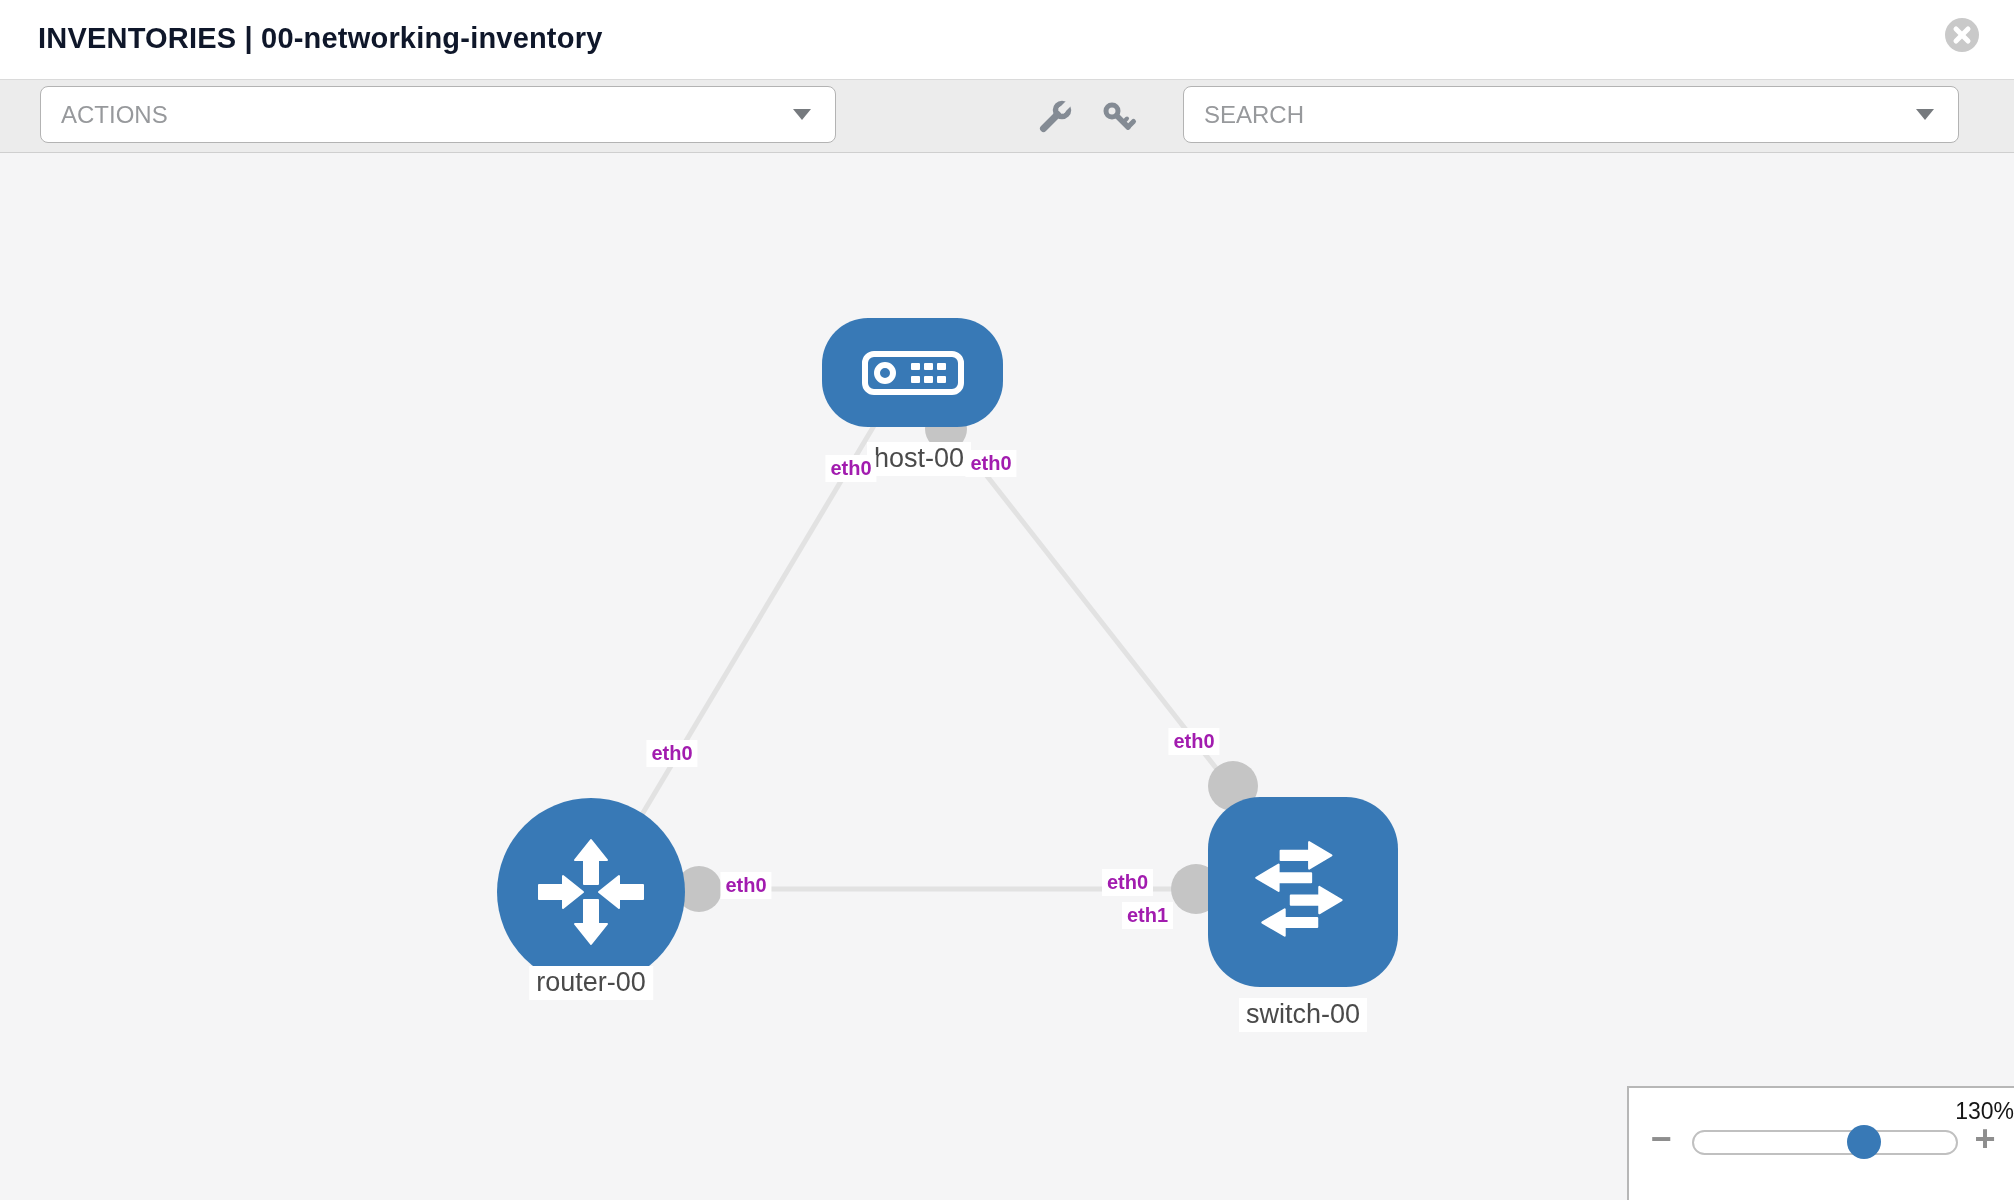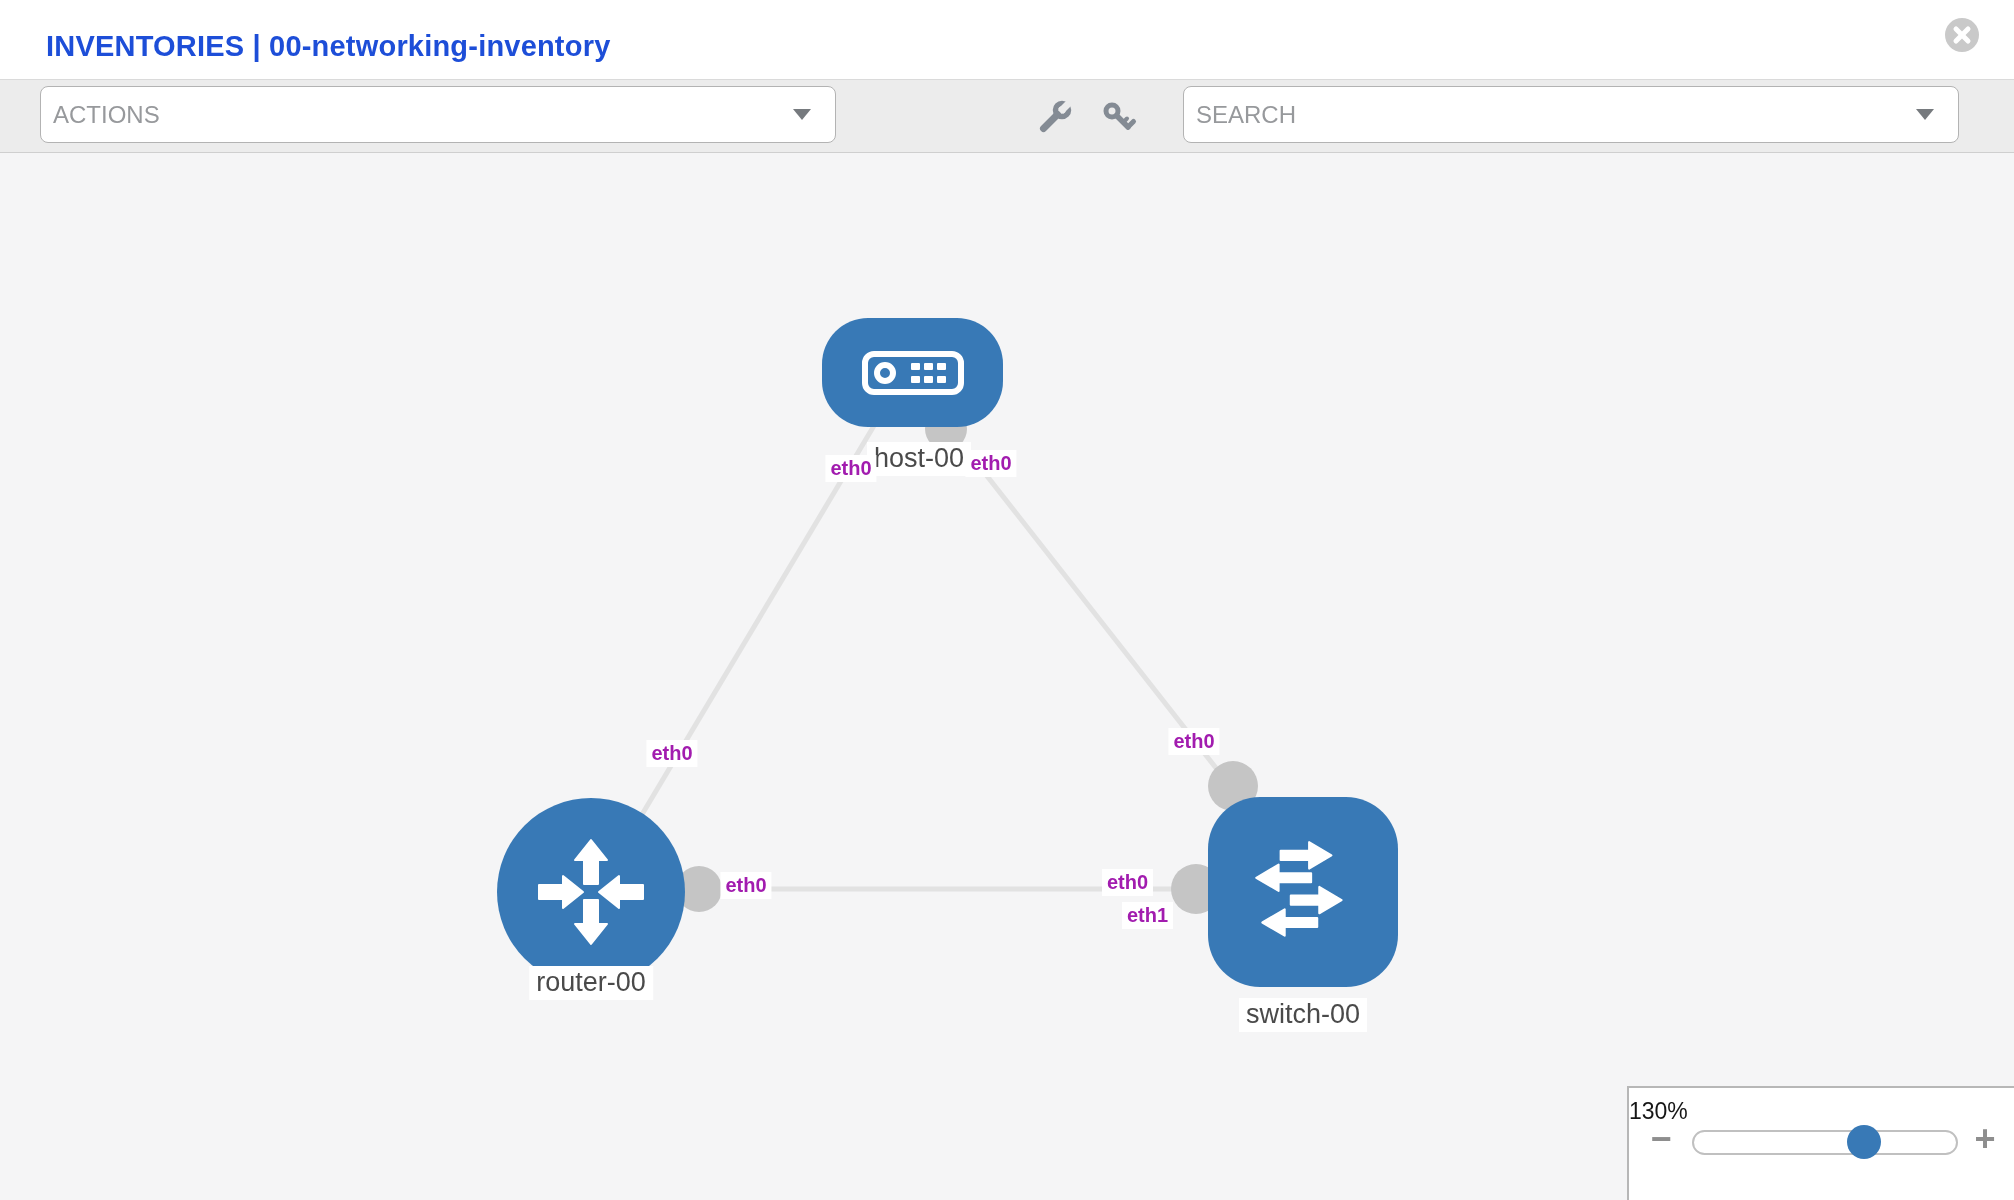--- a/index.html
+++ b/index.html
@@ -9,8 +9,8 @@
 
   
   .titlebar{position:absolute;left:0;top:0;width:100%;height:79px;background:#fff;}
-  .titlebar h1{position:absolute;left:38px;top:0;margin:8px;line-height:76px;
-               font-size:29px;font-weight:bold;color:#1d4ed8;letter-spacing:.2px;}
+  .titlebar h1{position:absolute;left:38px;top:0;margin:0;line-height:76px;
+               font-size:29px;font-weight:bold;color:#0f172a;letter-spacing:.2px;}
   .close{position:absolute;left:1945px;top:18px;width:34px;height:34px;border:none;padding:0;
          background:#c9c9c9;border-radius:50%;cursor:pointer;}
   .close svg{display:block;margin:0 auto;}

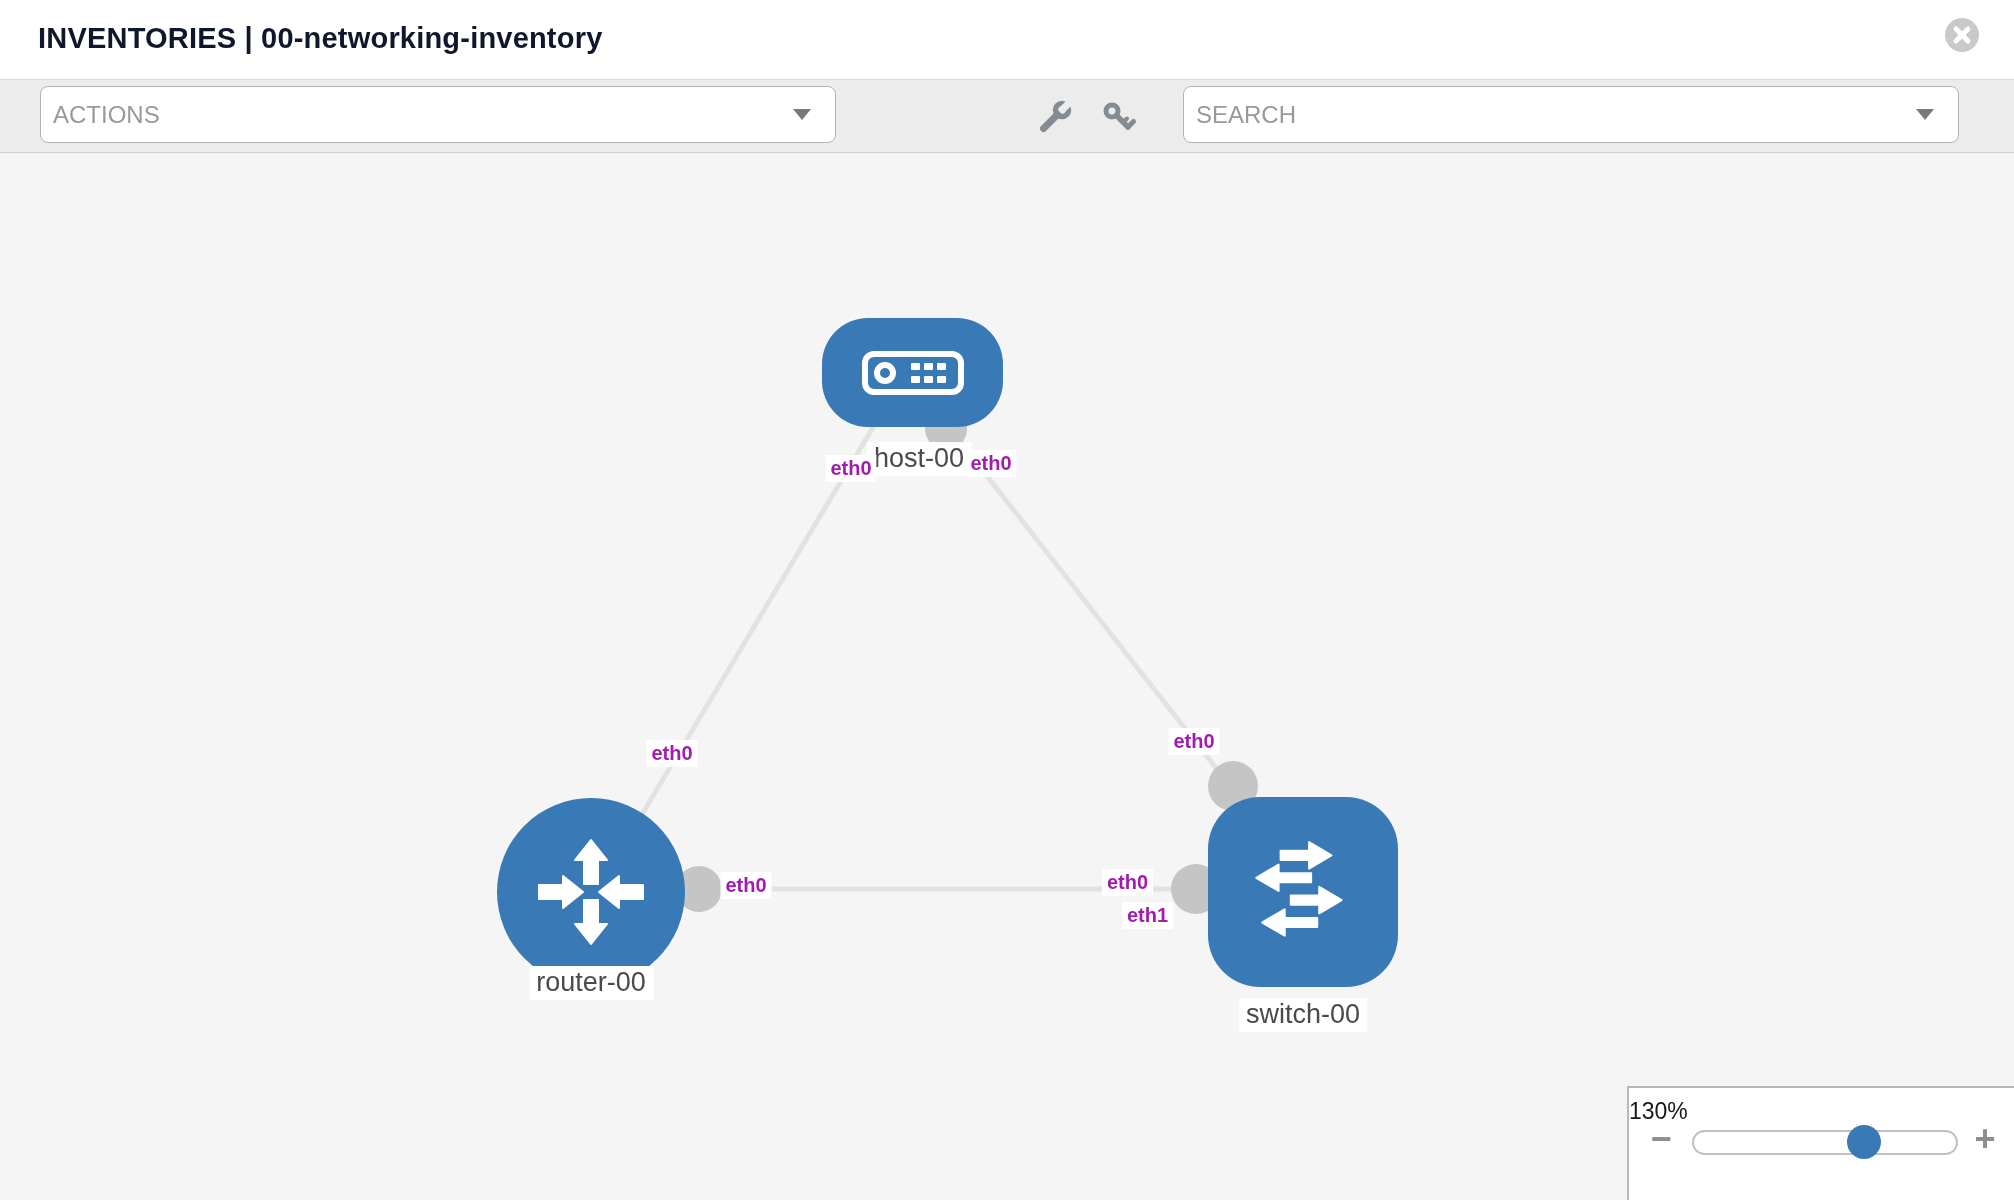--- a/index.html
+++ b/index.html
@@ -20,7 +20,7 @@
            border-top:1px solid #dadada;border-bottom:1px solid #cfcfcf;box-sizing:border-box;}
   .select{position:absolute;top:6px;height:57px;background:#fff;border:1px solid #b3b3b3;
           border-radius:8px;box-sizing:border-box;display:flex;align-items:center;
-          justify-content:space-between;padding:0 24px 0 12px;cursor:pointer;}
+          justify-content:space-between;padding:0 24px 0 20px;cursor:pointer;}
   .select-label{font-size:24px;color:#97999c;}
   .caret{width:0;height:0;border-left:9px solid transparent;border-right:9px solid transparent;
          border-top:11px solid #767a7e;}

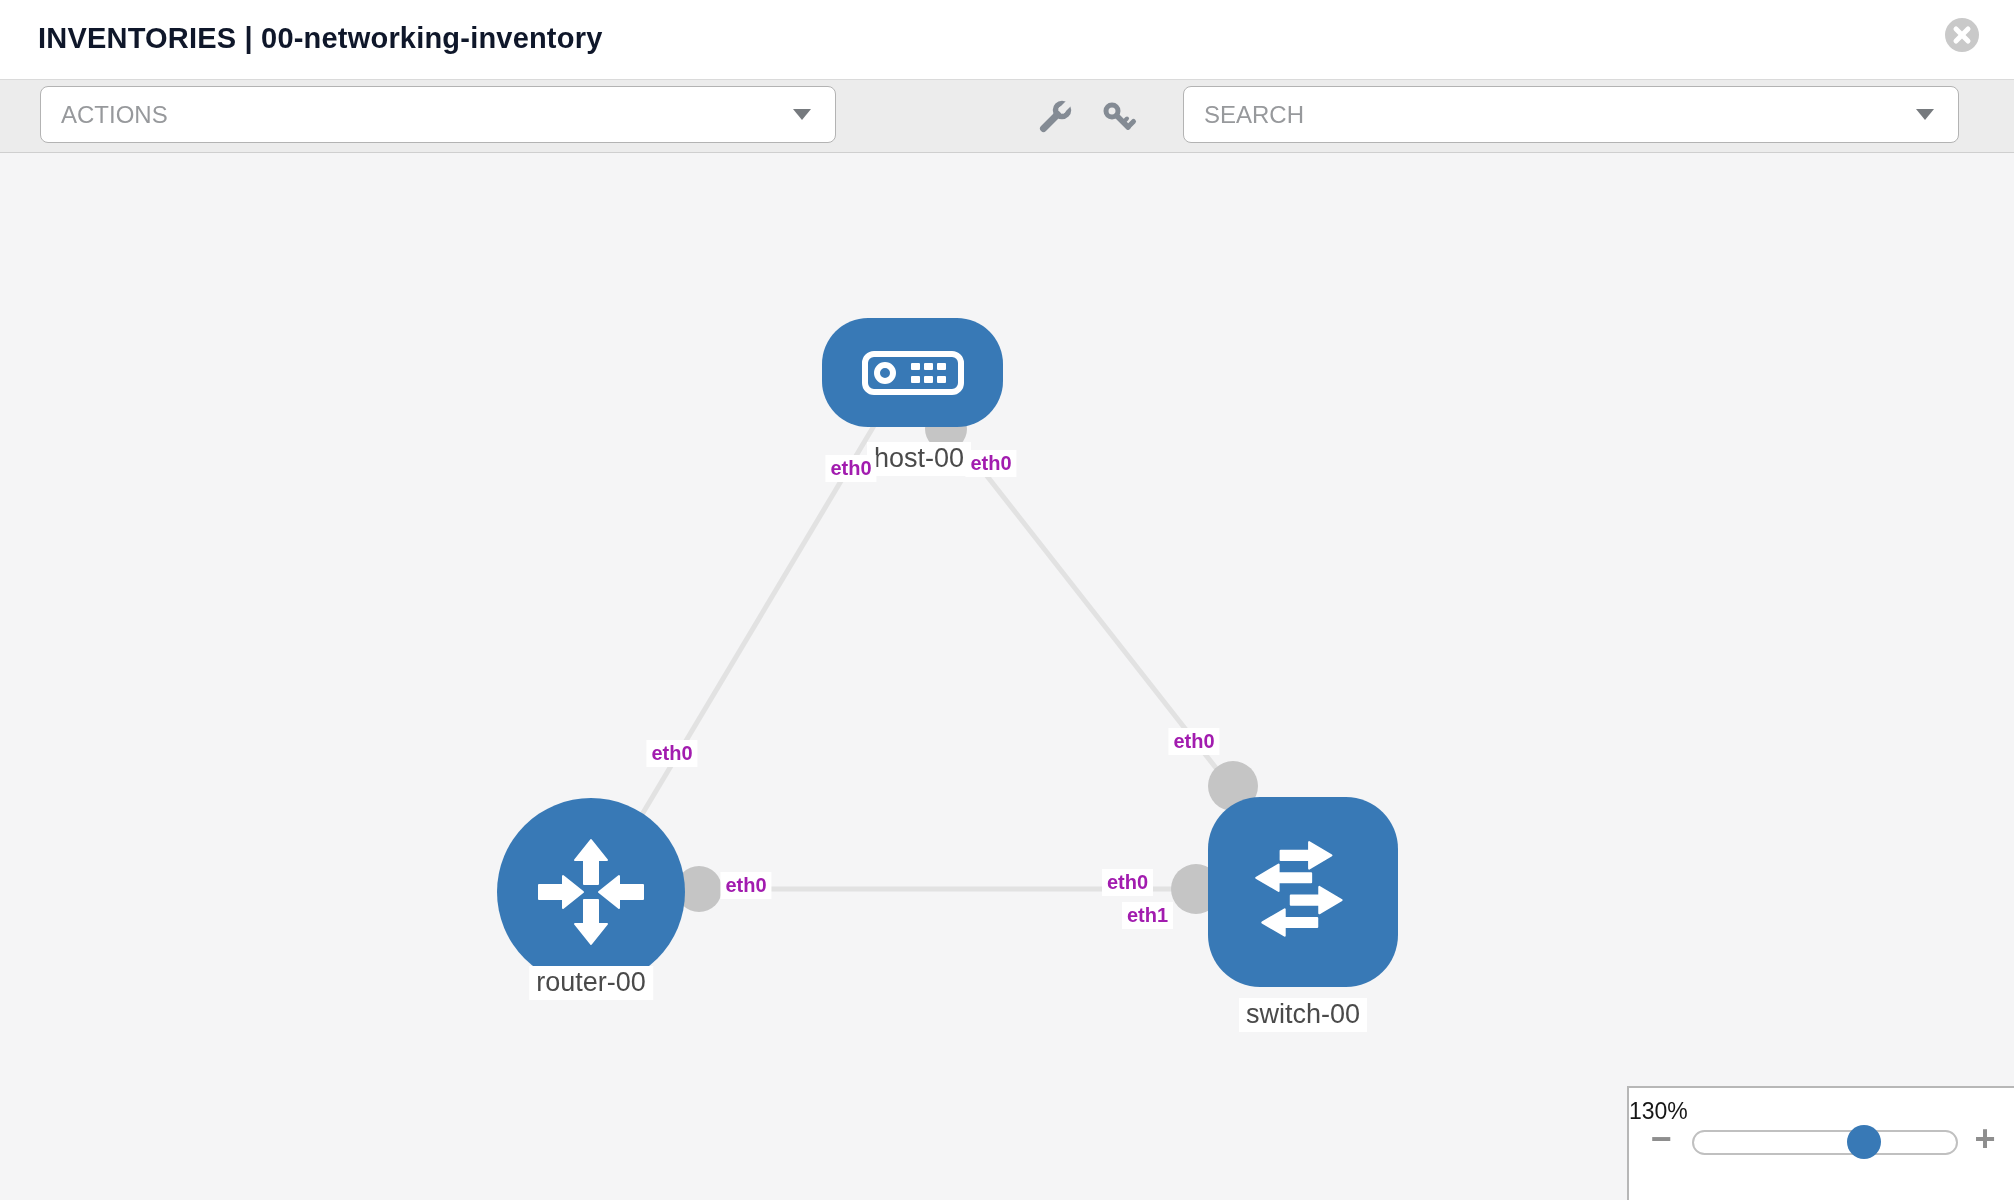--- a/index.html
+++ b/index.html
@@ -59,7 +59,7 @@
   
   .zoom-panel{position:absolute;left:1627px;top:933px;width:400px;height:280px;background:#fff;
               border:2px solid #b7b7b7;box-sizing:border-box;}
-  .zoom-level{position:absolute;left:0;top:10px;width:385px;text-align:left;
+  .zoom-level{position:absolute;left:0;top:10px;width:385px;text-align:right;
               font-size:23px;color:#161616;}
   .zoom-minus,.zoom-plus{position:absolute;top:33px;width:36px;height:36px;background:none;border:none;
               padding:0;font-size:36px;font-weight:bold;color:#8e8e8e;line-height:34px;cursor:pointer;}

